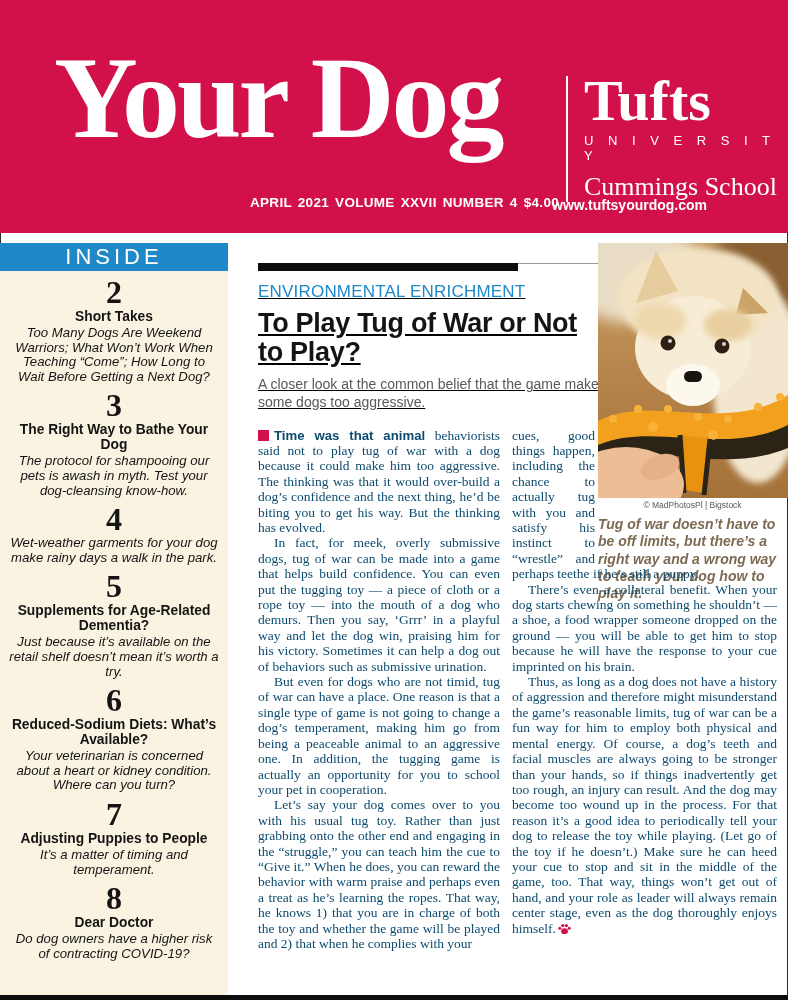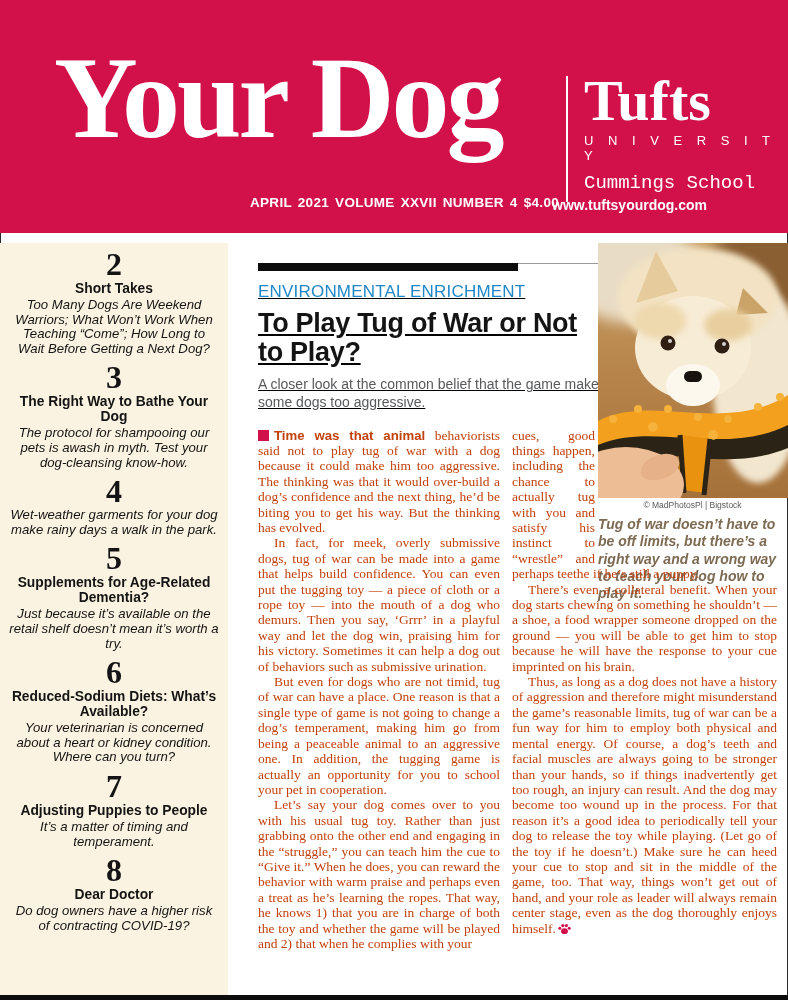--- a/index.html
+++ b/index.html
@@ -20,7 +20,7 @@
   .logo { position:absolute; left:584px; top:72px; width:200px; }
   .logo-name { font-family:"Liberation Serif", serif; font-weight:bold; font-size:58px; line-height:1; }
   .logo-univ { font-size:13px; letter-spacing:5.5px; margin-top:3px; }
-  .logo-school { font-family:Liberation Mono, monospace; font-size:19px; line-height:1.18; margin-top:9px; }
+  .logo-school { font-family:Liberation Serif, serif; font-size:26px; line-height:1.18; margin-top:9px; }
   .dateline { position:absolute; left:250px; top:195px; font-size:13.5px; font-weight:bold; letter-spacing:.3px; word-spacing:2px; }
   .website { position:absolute; left:552px; top:197px; font-size:14px; font-weight:bold; }
 

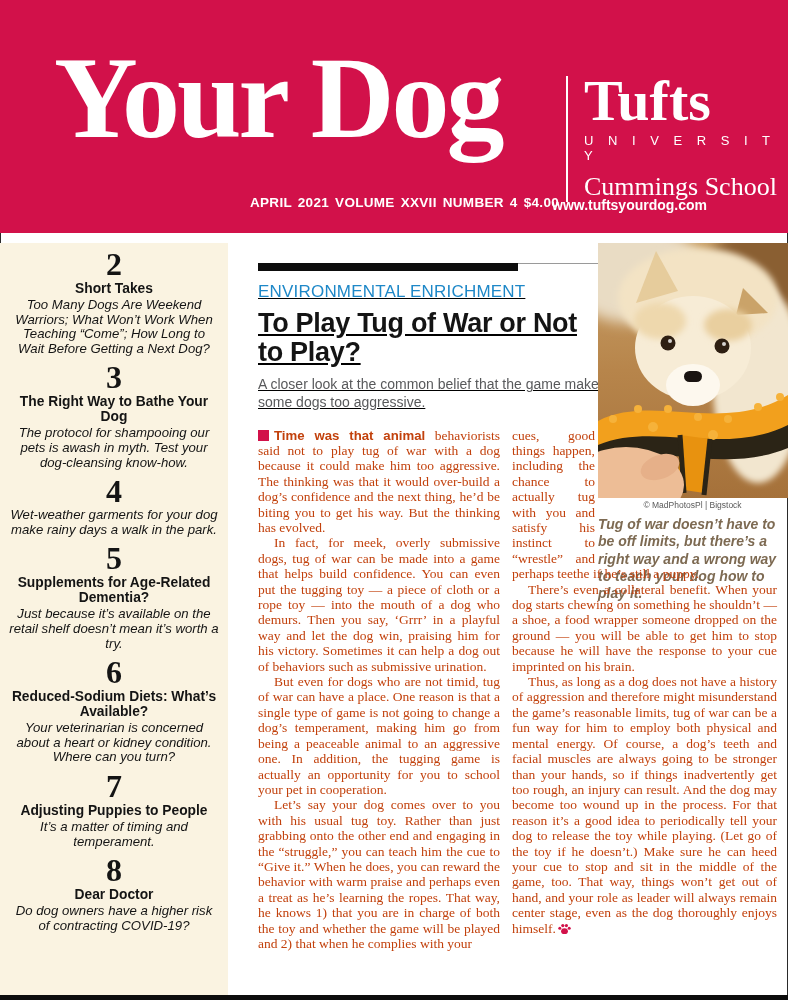--- a/index.html
+++ b/index.html
@@ -86,6 +86,7 @@
   </div>
 
   <div class="sidebar">
+    <div class="sidebar-title-bar">INSIDE</div>
     <div class="sidebar-items">
 
       <div class="sidebar-item">

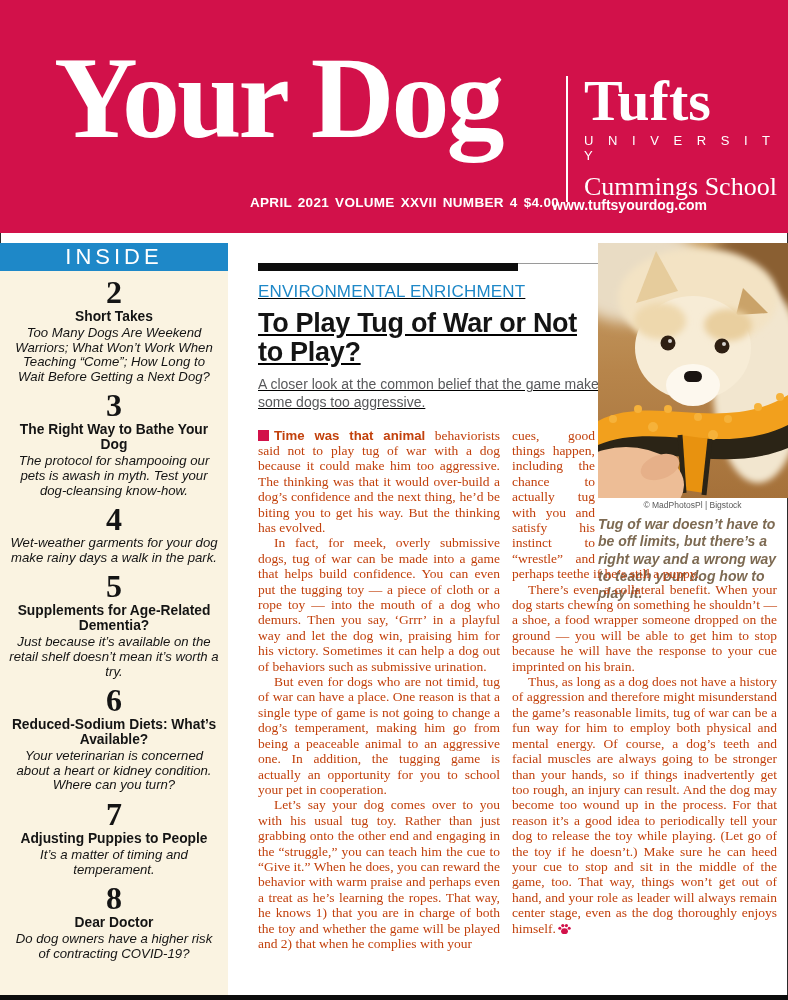--- a/index.html
+++ b/index.html
@@ -46,7 +46,7 @@
 
   .columns { display:flex; gap:12px; margin:16px 13px 0 13px;
              font-family:"Liberation Serif", serif; font-size:13.5px; line-height:15.4px;
-             color:#c2410c; text-align:justify; }
+             color:#0c4a6e; text-align:justify; }
   .col-left { width:242px; flex:none; }
   .col-right { width:265px; flex:none; position:relative; }
   .columns p { margin:0; }

